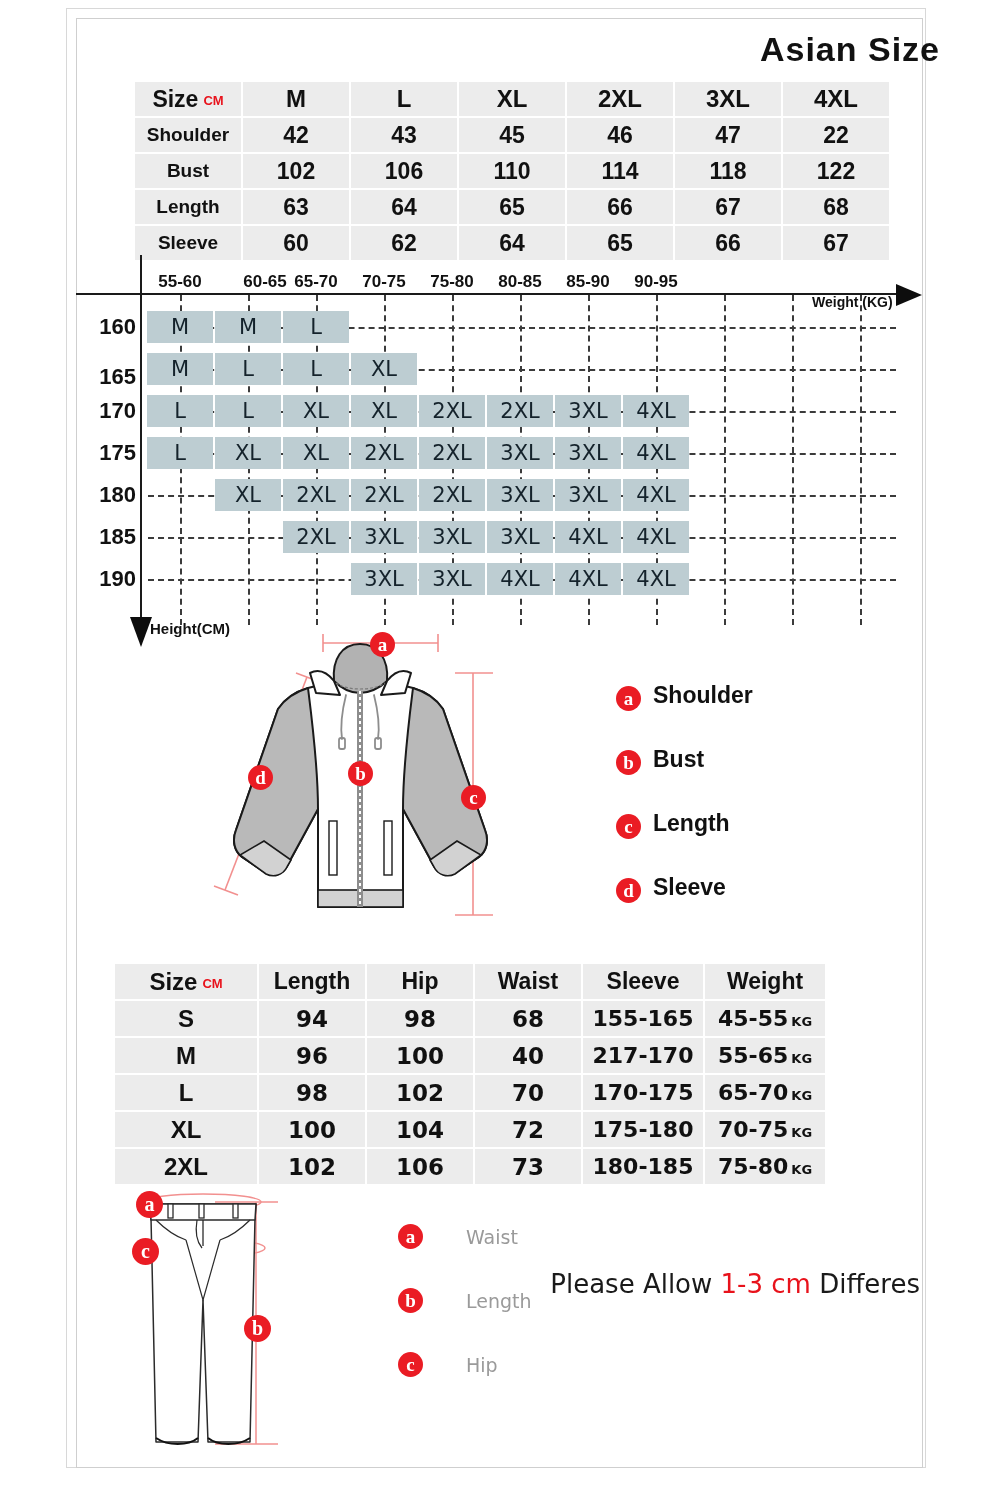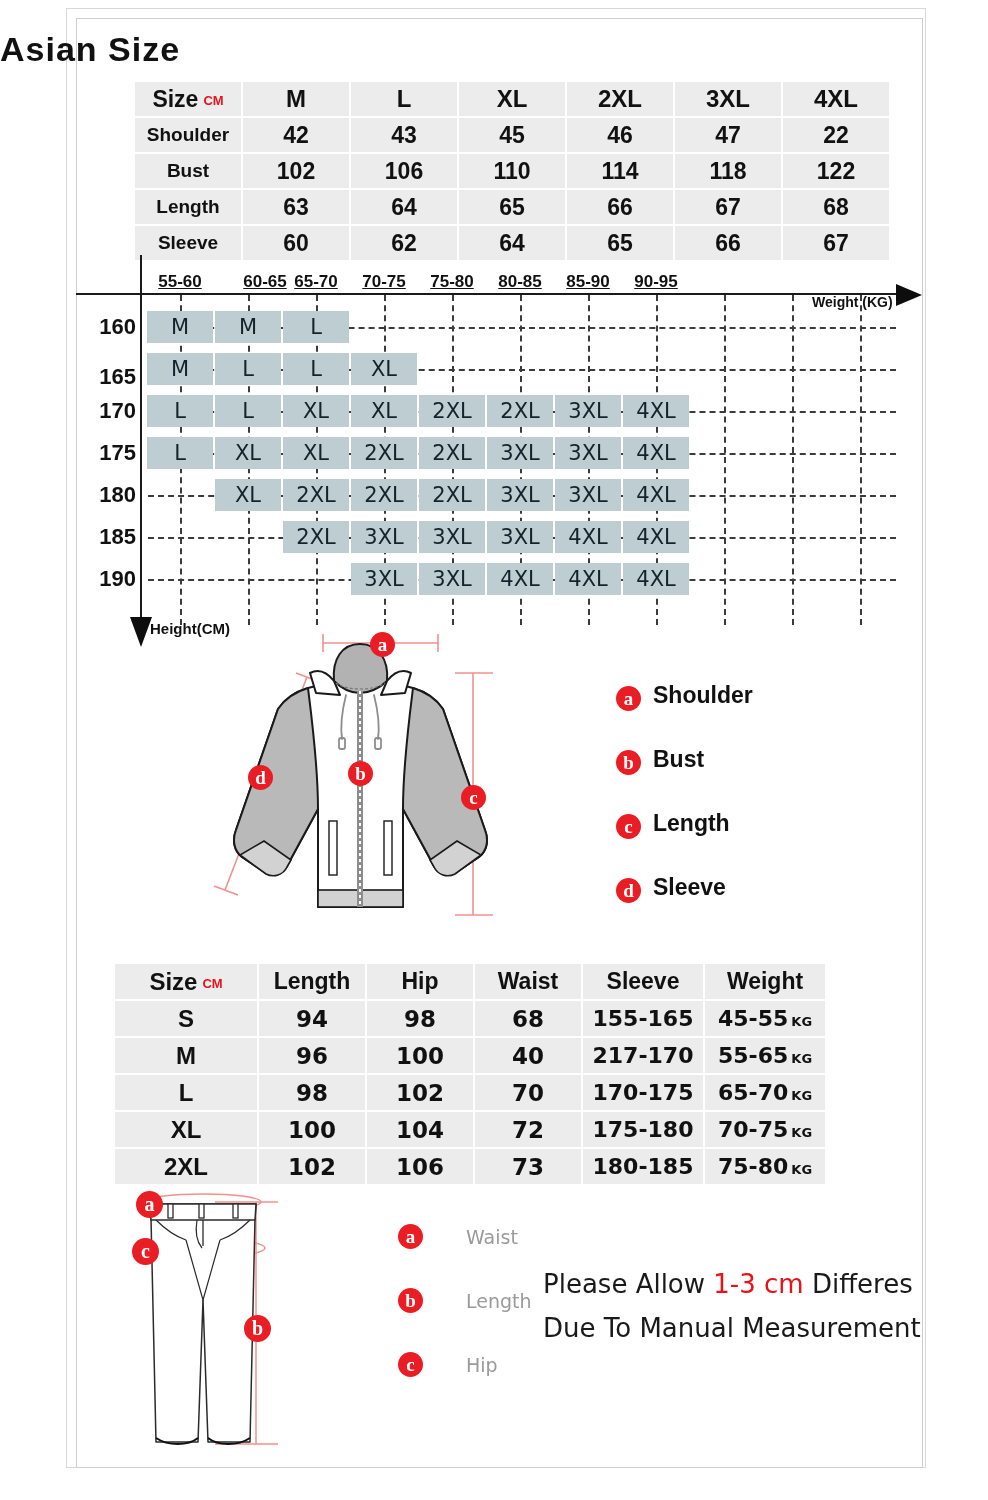--- a/index.html
+++ b/index.html
@@ -13,7 +13,7 @@
 
   
   .title{
-    position:absolute;left:0;top:30px;width:932px;text-align:left;
+    position:absolute;left:8px;top:30px;width:932px;text-align:right;
     font-size:34px;font-weight:bold;letter-spacing:1px;color:#111;
   }
 

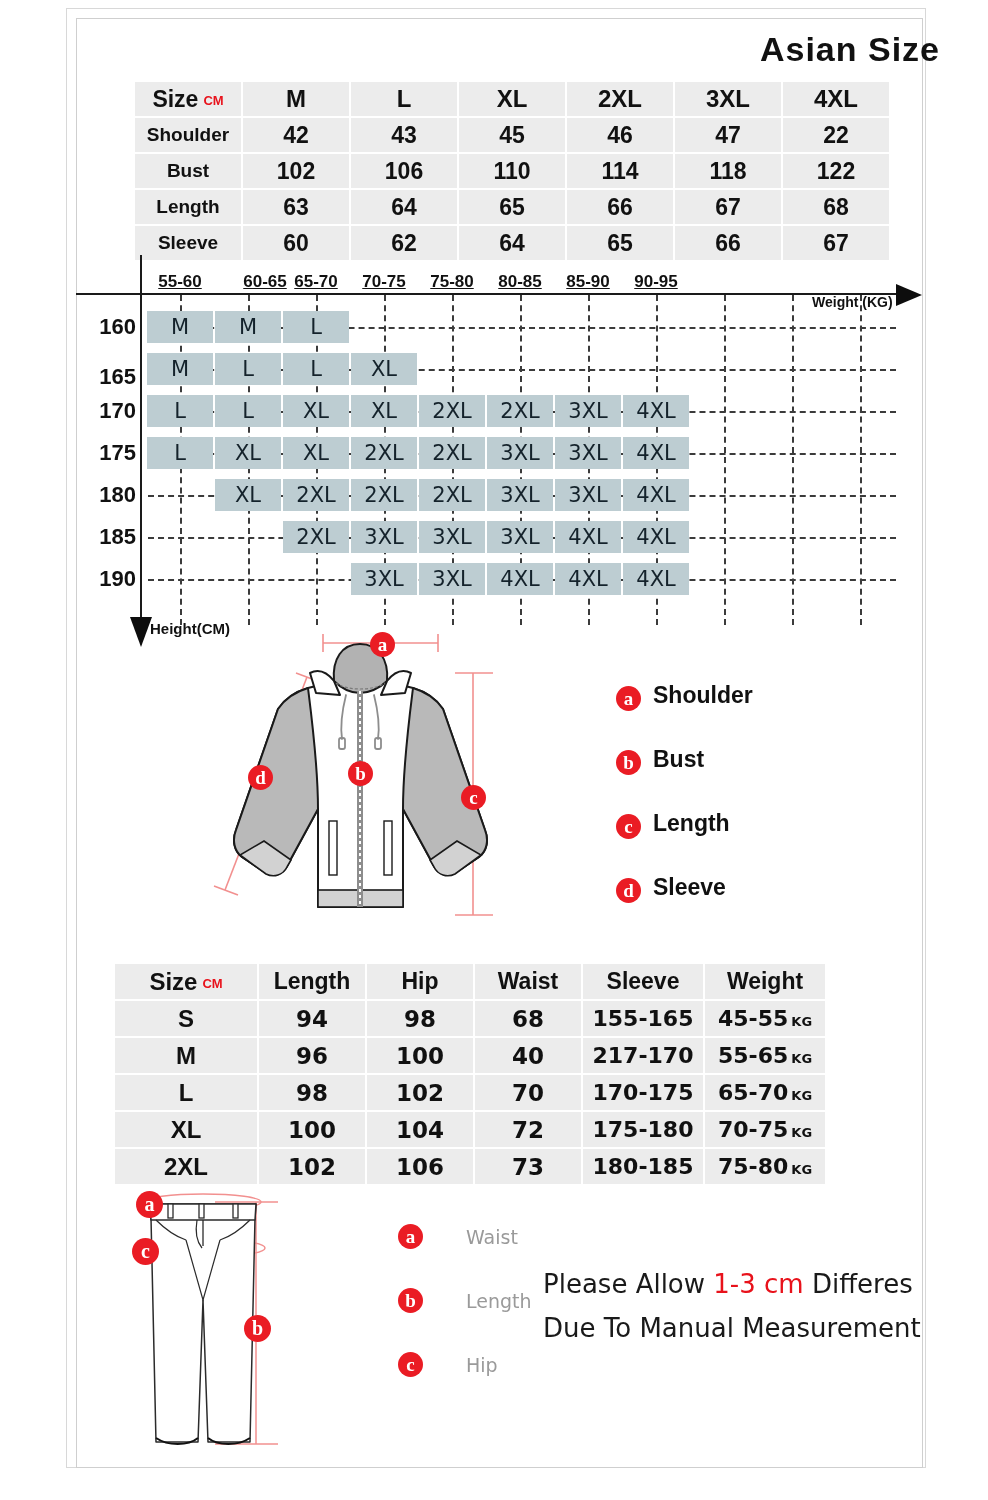--- a/index.html
+++ b/index.html
@@ -60,7 +60,7 @@
   .axis-x-label{position:absolute;left:812px;top:32px;font-size:14px;font-weight:bold;color:#111;}
   .axis-y-label{position:absolute;left:150px;top:358px;font-size:15px;font-weight:bold;color:#111;}
 
-  .col-head{position:absolute;top:10px;font-size:17px;font-weight:bold;color:#111;text-align:center;width:70px;text-decoration:underline;}
+  .col-head{position:absolute;top:10px;font-size:17px;font-weight:bold;color:#111;text-align:center;width:70px;}
   .row-head{position:absolute;left:88px;font-size:22px;font-weight:bold;color:#111;text-align:right;width:48px;}
 
   .vline{position:absolute;top:33px;width:0;height:330px;border-left:2px dashed #3b3b3b;}

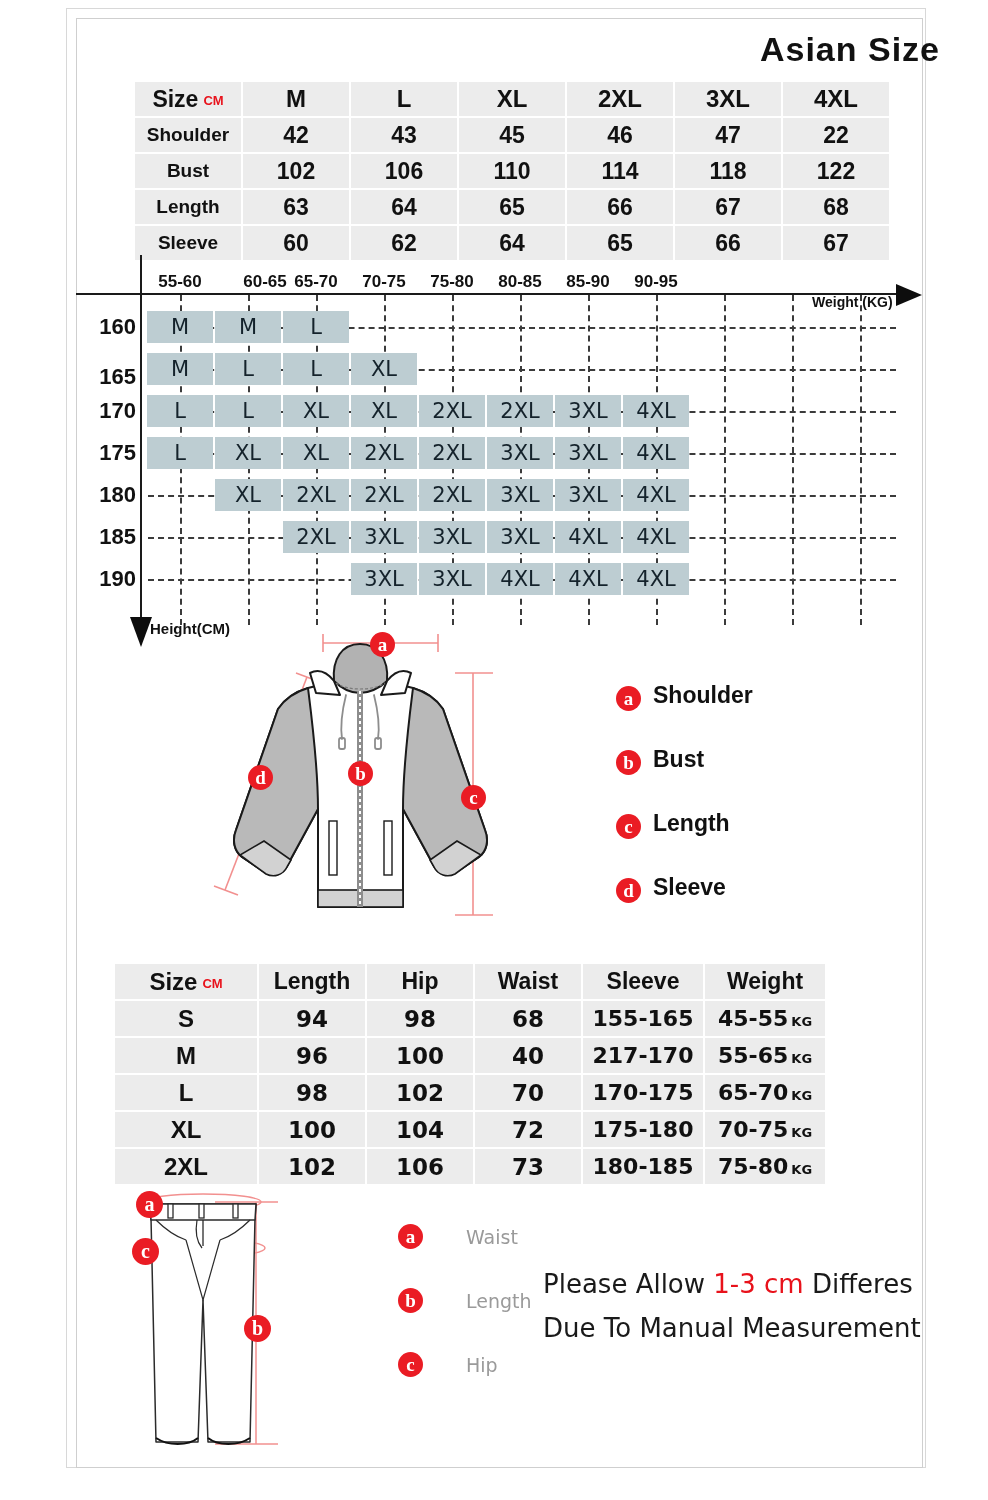--- a/index.html
+++ b/index.html
@@ -99,7 +99,7 @@
   .pleg-text{position:absolute;left:68px;top:4px;font-size:19px;color:#9a9a9a;font-family:"DejaVu Sans",sans-serif;}
 
   
-  #note{position:absolute;left:543px;top:1262px;width:400px;text-align:left;}
+  #note{position:absolute;left:520px;top:1262px;width:400px;text-align:right;}
   .note-line{font-size:26px;color:#1a1a1a;font-family:"DejaVu Sans",sans-serif;line-height:44px;white-space:nowrap;}
   .note-red{color:#e8121b;}
 </style>

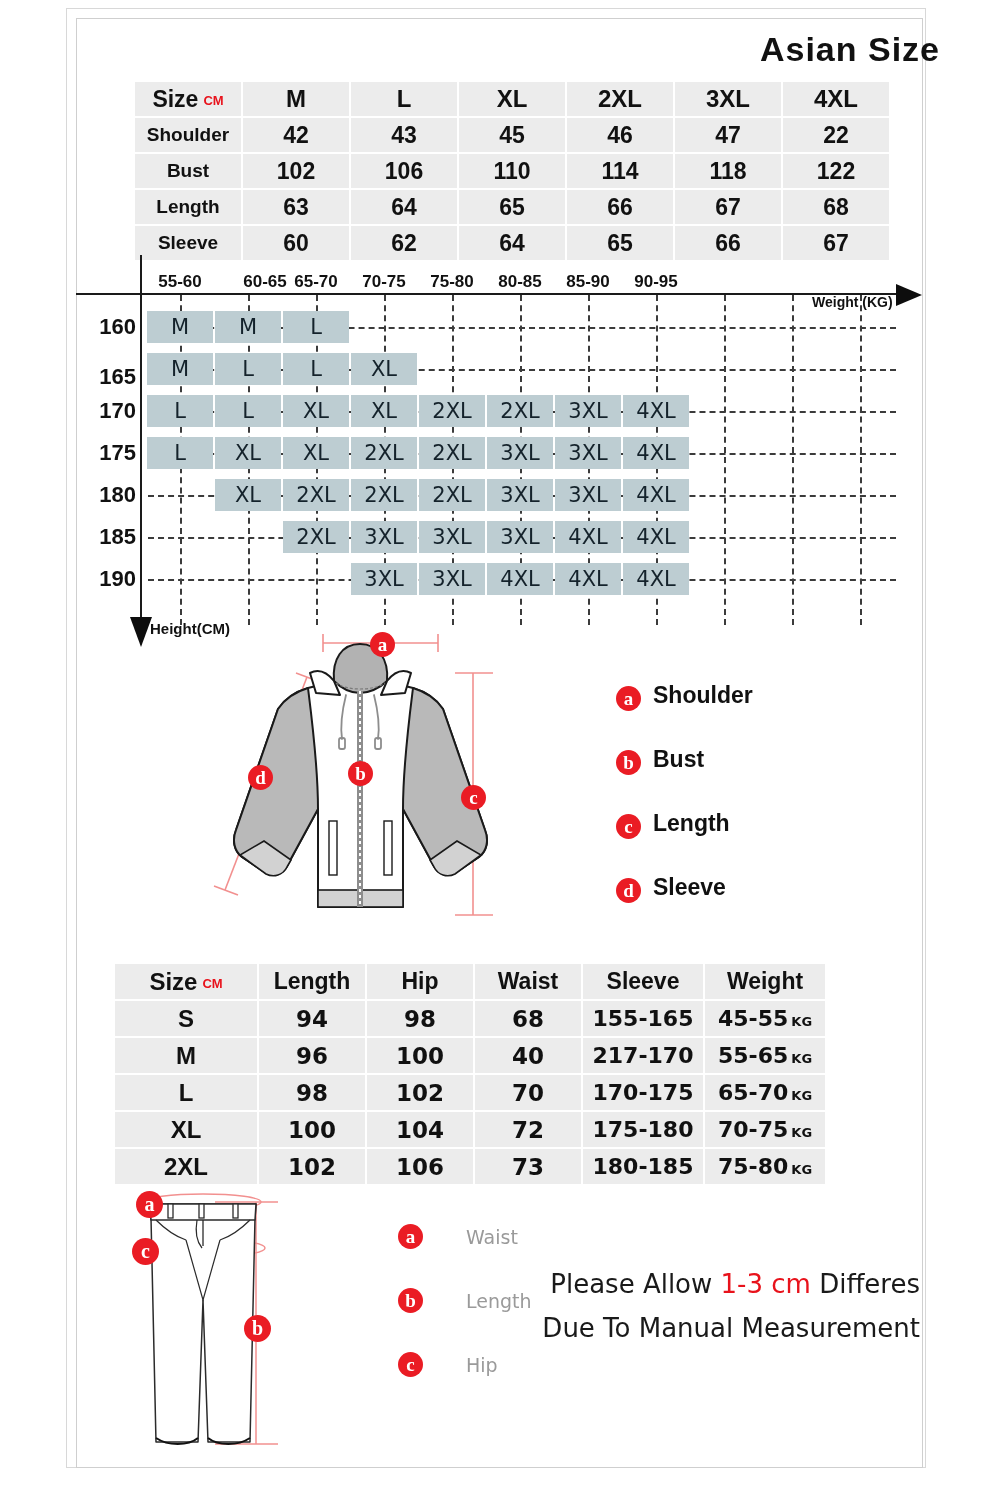--- a/index.html
+++ b/index.html
@@ -444,7 +444,6 @@
 
 <div id="note">
   <div class="note-line"><span>Please Allow </span><span class="note-red">1-3 cm</span><span> Differes</span></div>
-  <div class="note-line">Due To Manual Measurement</div>
 </div>
 
 </body></html>

